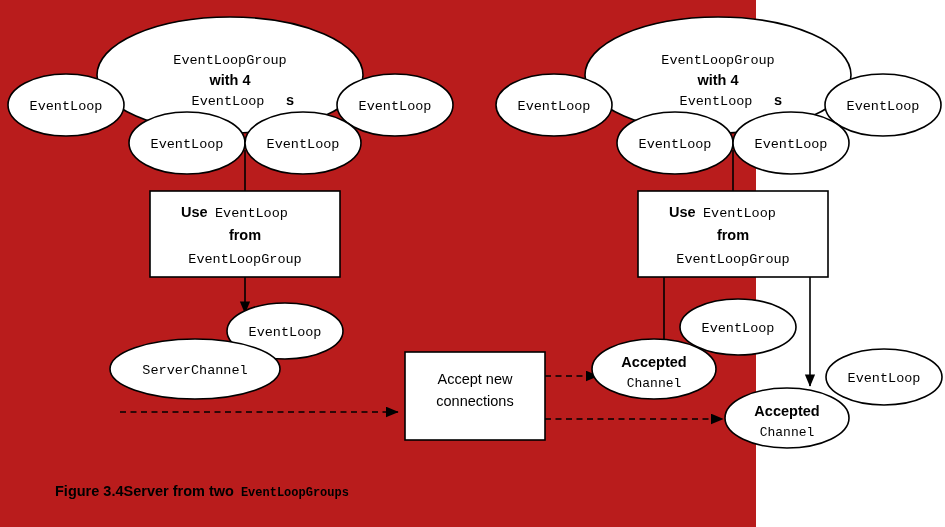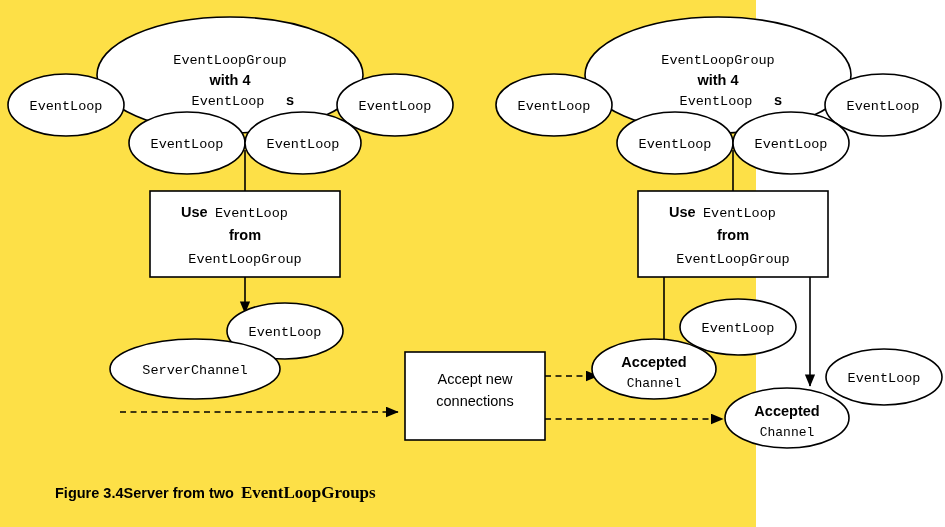--- a/index.html
+++ b/index.html
@@ -17,7 +17,7 @@
     position: relative;
     width: 756px;
     height: 527px;
-    background: #fde047;
+    background: #b91c1c;
   }
   svg#diagram {
     position: absolute;

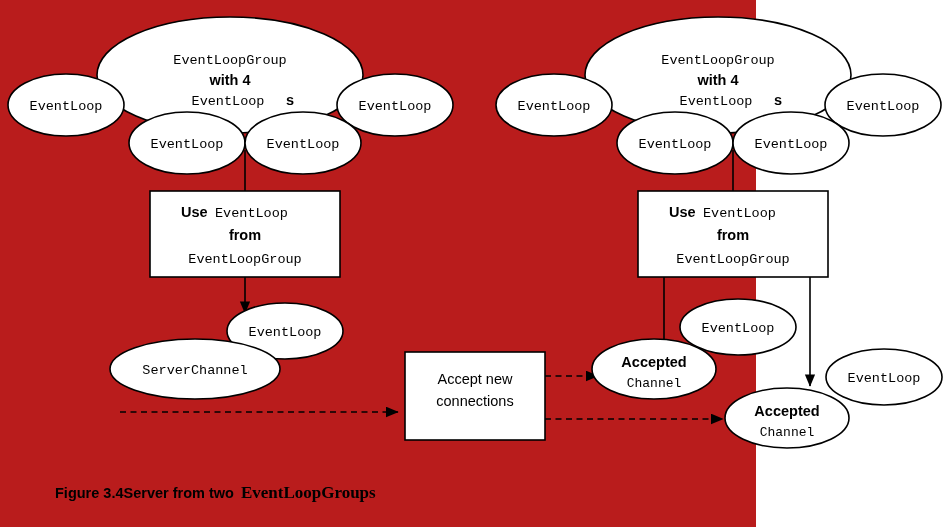--- a/index.html
+++ b/index.html
@@ -69,9 +69,9 @@
     white-space: nowrap;
   }
   .caption-bar .cap-mono {
-    font-family: Liberation Serif, serif;
+    font-family: Liberation Mono, monospace;
     font-weight: bold;
-    font-size: 17px;
+    font-size: 12px;
   }
   .caption-num { }
 </style>

